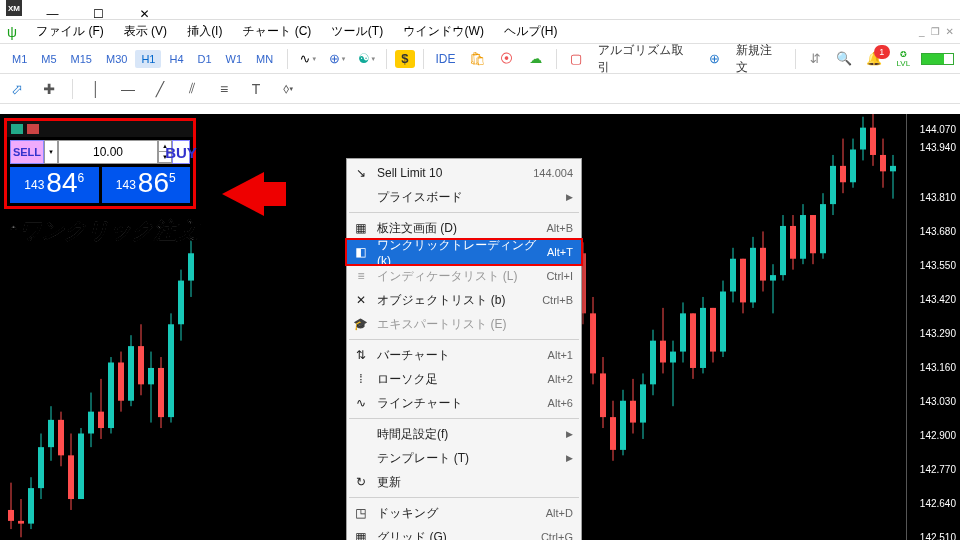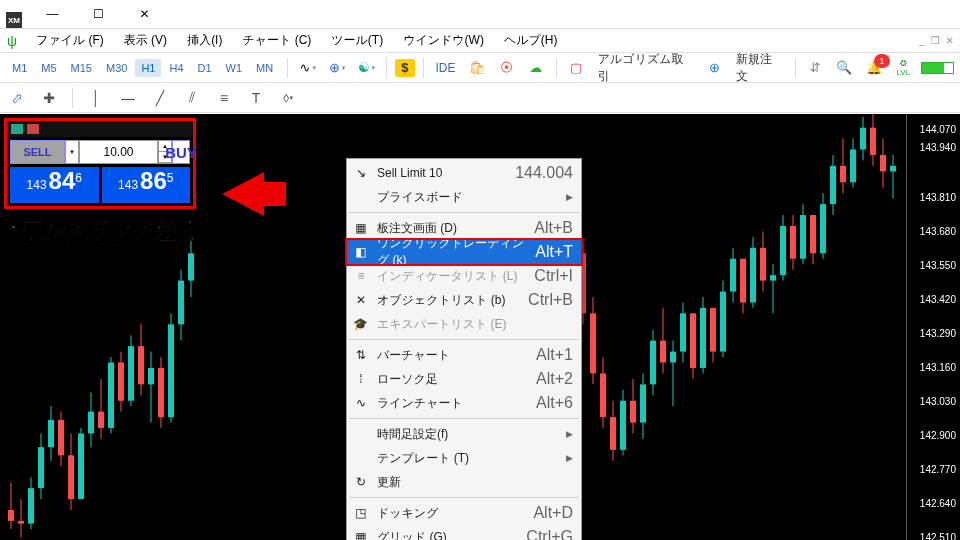--- a/index.html
+++ b/index.html
@@ -4,7 +4,7 @@
 <style>
 *{box-sizing:border-box;margin:0;padding:0;font-family:"Segoe UI","Yu Gothic UI",Meiryo,sans-serif}
 body{width:960px;height:540px;background:#fff;overflow:hidden;font-size:12px}
-.titlebar{height:29px;background:#fff;border-bottom:1px solid #ddd;display:flex;align-items:flex-end;padding:0 6px}
+.titlebar{height:20px;background:#fff;border-bottom:1px solid #ddd;display:flex;align-items:flex-start;padding:0 6px}
 .app-icon{width:16px;height:16px;background:#333;margin-right:8px;display:flex;align-items:center;justify-content:center;color:#fff;font-size:8px;font-weight:bold}
 .title-text{flex:1;font-size:12px;color:#000}
 .winctl{display:flex;gap:1px}

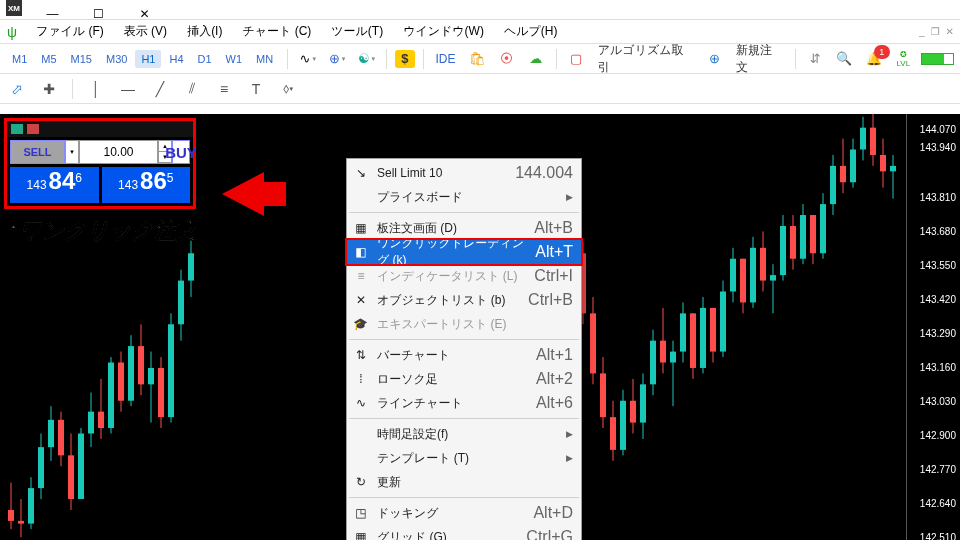--- a/index.html
+++ b/index.html
@@ -27,7 +27,7 @@
 .oc-head{height:16px;background:#111;display:flex;align-items:center;padding:0 4px;gap:4px}
 .oc-hi{width:12px;height:10px;background:#2a8;font-size:7px}
 .oc-row1{display:flex;align-items:stretch;height:24px;background:#fff;margin:3px}
-.oc-sell-lab{width:55px;background:#a3a3a3;border:1px solid #88f;color:#33c;font-size:11px;font-weight:bold;display:flex;align-items:center;justify-content:center}
+.oc-sell-lab{width:34px;background:#f0abfc;border:1px solid #88f;color:#33c;font-size:11px;font-weight:bold;display:flex;align-items:center;justify-content:center}
 .oc-dd{width:14px;border:1px solid #999;display:flex;align-items:center;justify-content:center;font-size:7px}
 .oc-vol{flex:1;border:1px solid #999;display:flex;align-items:center;justify-content:center;font-size:12px;background:#fff}
 .oc-sp{width:14px;border:1px solid #999;display:flex;flex-direction:column}

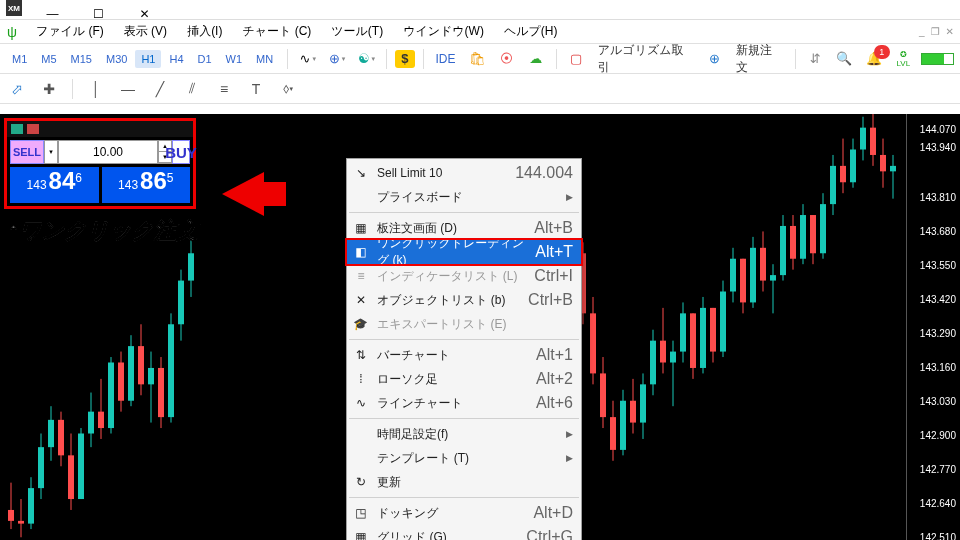--- a/index.html
+++ b/index.html
@@ -36,7 +36,7 @@
 .oc-row2{display:flex;margin:0 3px 3px;gap:3px}
 .oc-price{flex:1;height:36px;background:#05e;color:#fff;display:flex;align-items:baseline;justify-content:center;font-family:Arial}
 .oc-small{font-size:12px;align-self:center;margin-right:2px}
-.oc-big{font-size:24px;font-weight:bold}
+.oc-big{font-size:28px;font-weight:normal}
 .oc-sup{font-size:12px;align-self:flex-start;margin-top:4px}
 .arrow{position:absolute;left:222px;top:58px;width:0;height:0;border-right:42px solid #e00;border-top:22px solid transparent;border-bottom:22px solid transparent}
 .arrow-stem{position:absolute;left:258px;top:68px;width:28px;height:24px;background:#e00}

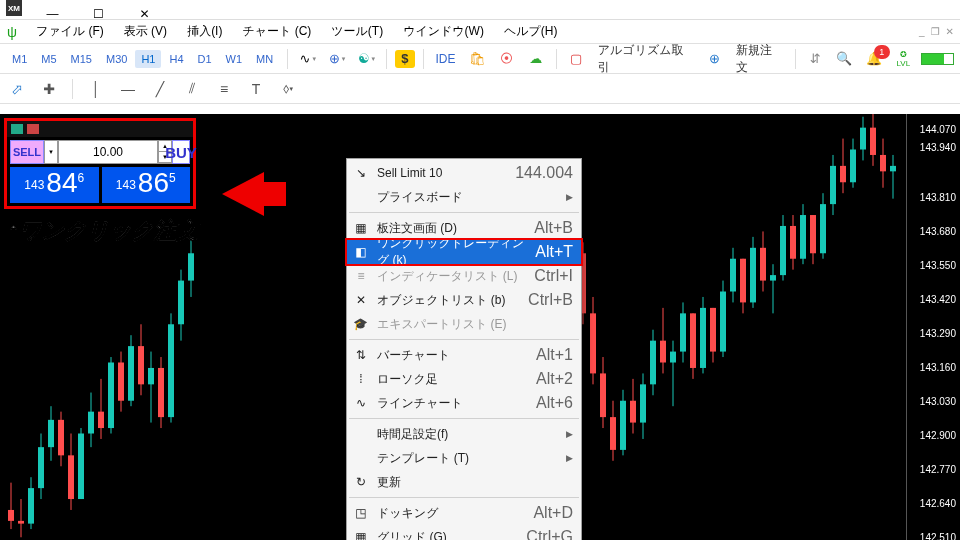--- a/index.html
+++ b/index.html
@@ -45,7 +45,7 @@
 .ctx-item{height:24px;display:flex;align-items:center;padding:0 8px 0 30px;position:relative;font-size:12px;color:#222;cursor:pointer}
 .ctx-item.disabled{color:#999}
 .ctx-item .ico{position:absolute;left:6px;width:16px;text-align:center;font-size:12px}
-.ctx-item .sc{margin-left:auto;color:#666;font-size:16px}
+.ctx-item .sc{margin-left:auto;color:#666;font-size:11px}
 .ctx-item .ar{margin-left:auto;font-size:9px;color:#666}
 .ctx-item.hl{background:#1a6fd8;color:#fff;margin:0;outline:2px solid #e00;outline-offset:0}
 .ctx-item.hl .sc{color:#fff}

